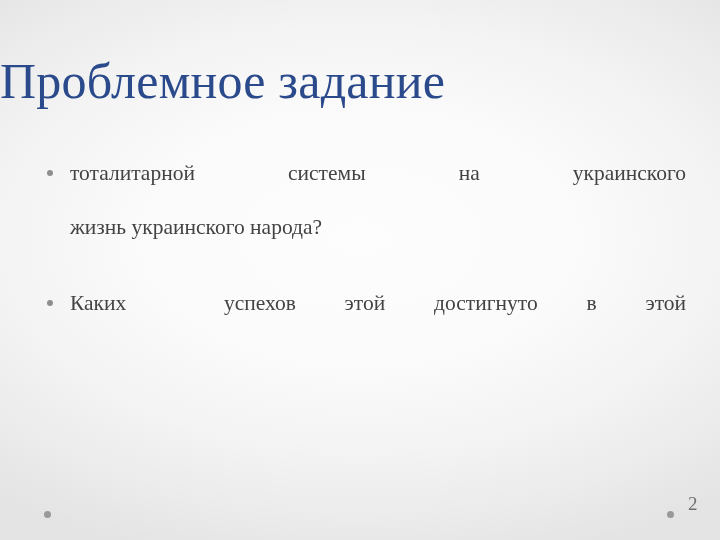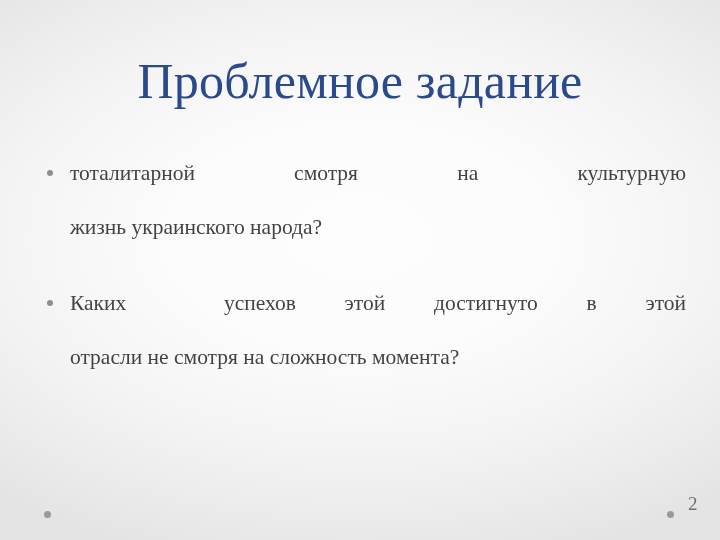--- a/index.html
+++ b/index.html
@@ -31,7 +31,6 @@
     left: 0;
     top: 52px;
     width: 720px;
-    text-align: center;
     color: #2b4a8b;
     font-family: "Liberation Serif", "DejaVu Serif", serif;
     font-size: 50px;

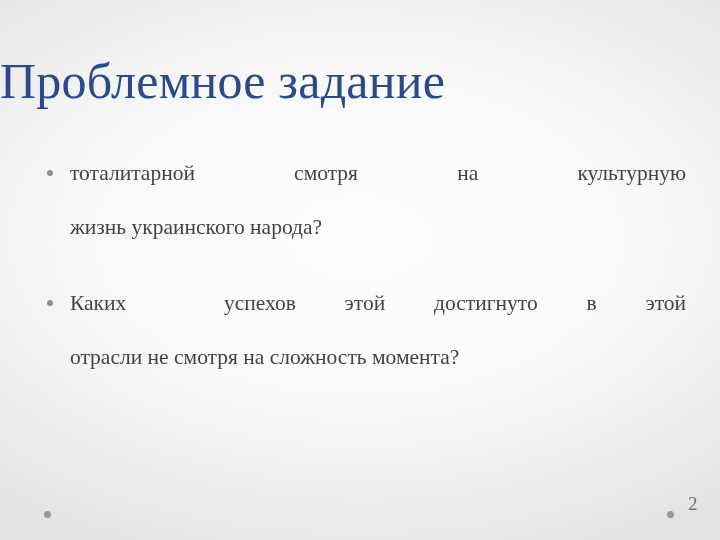--- a/index.html
+++ b/index.html
@@ -131,7 +131,7 @@
 
     <div class="bullet-item">
       <span class="bullet-dot"></span>
-      <span class="ln">тоталитарной смотря на культурную</span>
+      <span class="ln">тоталитарной системы на украинского</span>
       <span class="ln last">жизнь украинского народа?</span>
     </div>
 

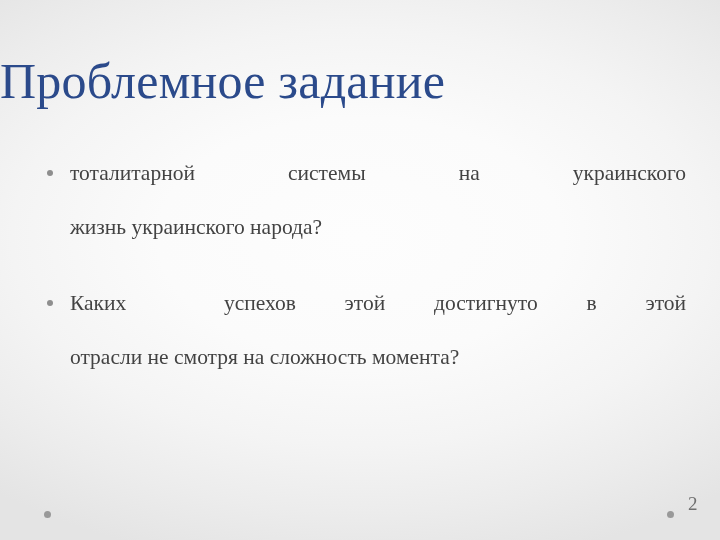--- a/index.html
+++ b/index.html
@@ -138,7 +138,6 @@
     <div class="bullet-item">
       <span class="bullet-dot"></span>
       <span class="ln">Каких  успехов этой достигнуто в этой</span>
-      <span class="ln last">отрасли не смотря на сложность момента?</span>
     </div>
 
   </div>

